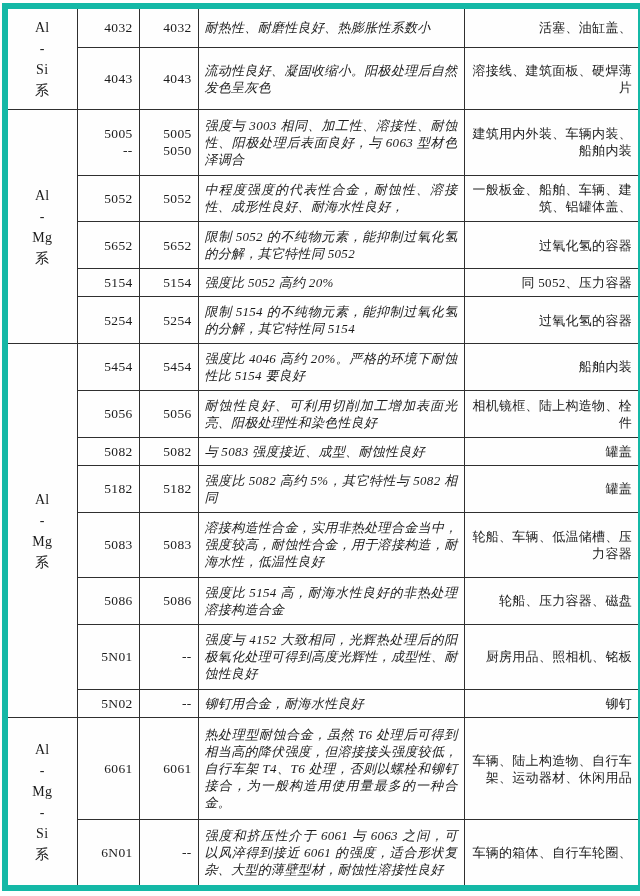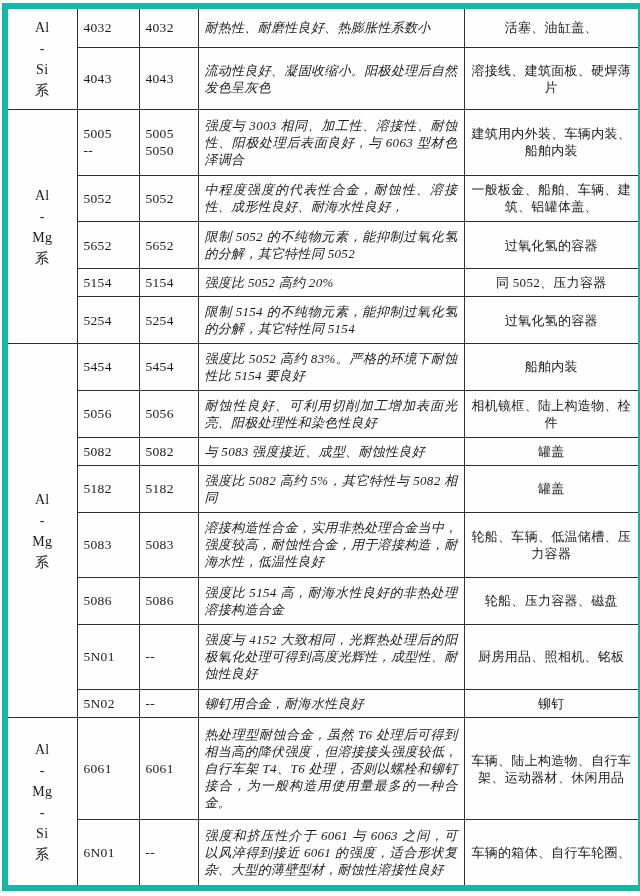--- a/index.html
+++ b/index.html
@@ -47,7 +47,7 @@
     line-height: 21px;
   }
   td.code-cell {
-    text-align: left;
+    text-align: right;
     font-size: 13.5px;
   }
   td.desc-cell {

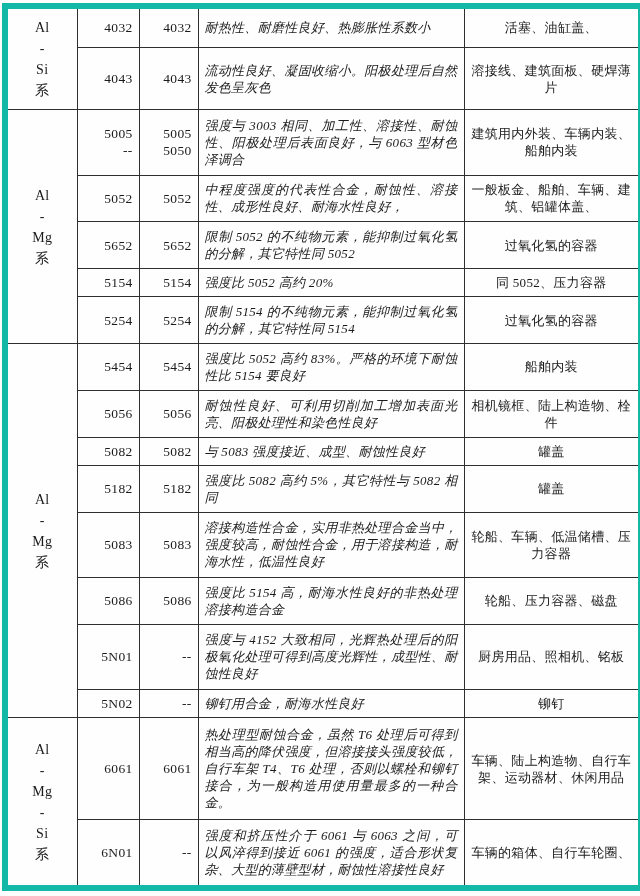--- a/index.html
+++ b/index.html
@@ -55,7 +55,7 @@
     font-style: italic;
   }
   td.use-cell {
-    text-align: center;
+    text-align: right;
   }
 </style>
 </head>

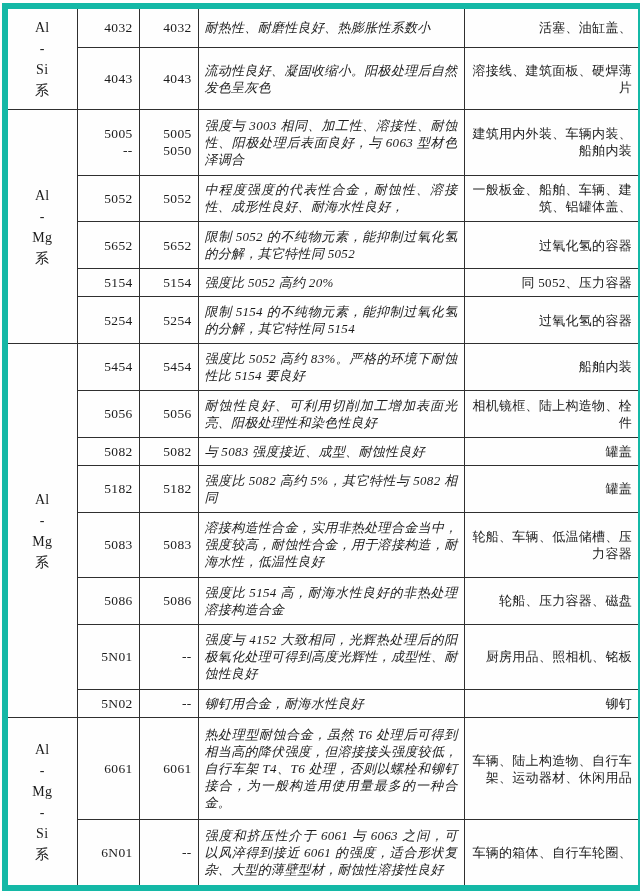--- a/index.html
+++ b/index.html
@@ -168,7 +168,7 @@
           <td class="code-cell">
             <div>5454</div>
           </td>
-          <td class="desc-cell">强度比 5052 高约 83%。严格的环境下耐蚀性比 5154 要良好</td>
+          <td class="desc-cell">强度比 4046 高约 20%。严格的环境下耐蚀性比 5154 要良好</td>
           <td class="use-cell">船舶内装</td>
         </tr>
         <tr>

